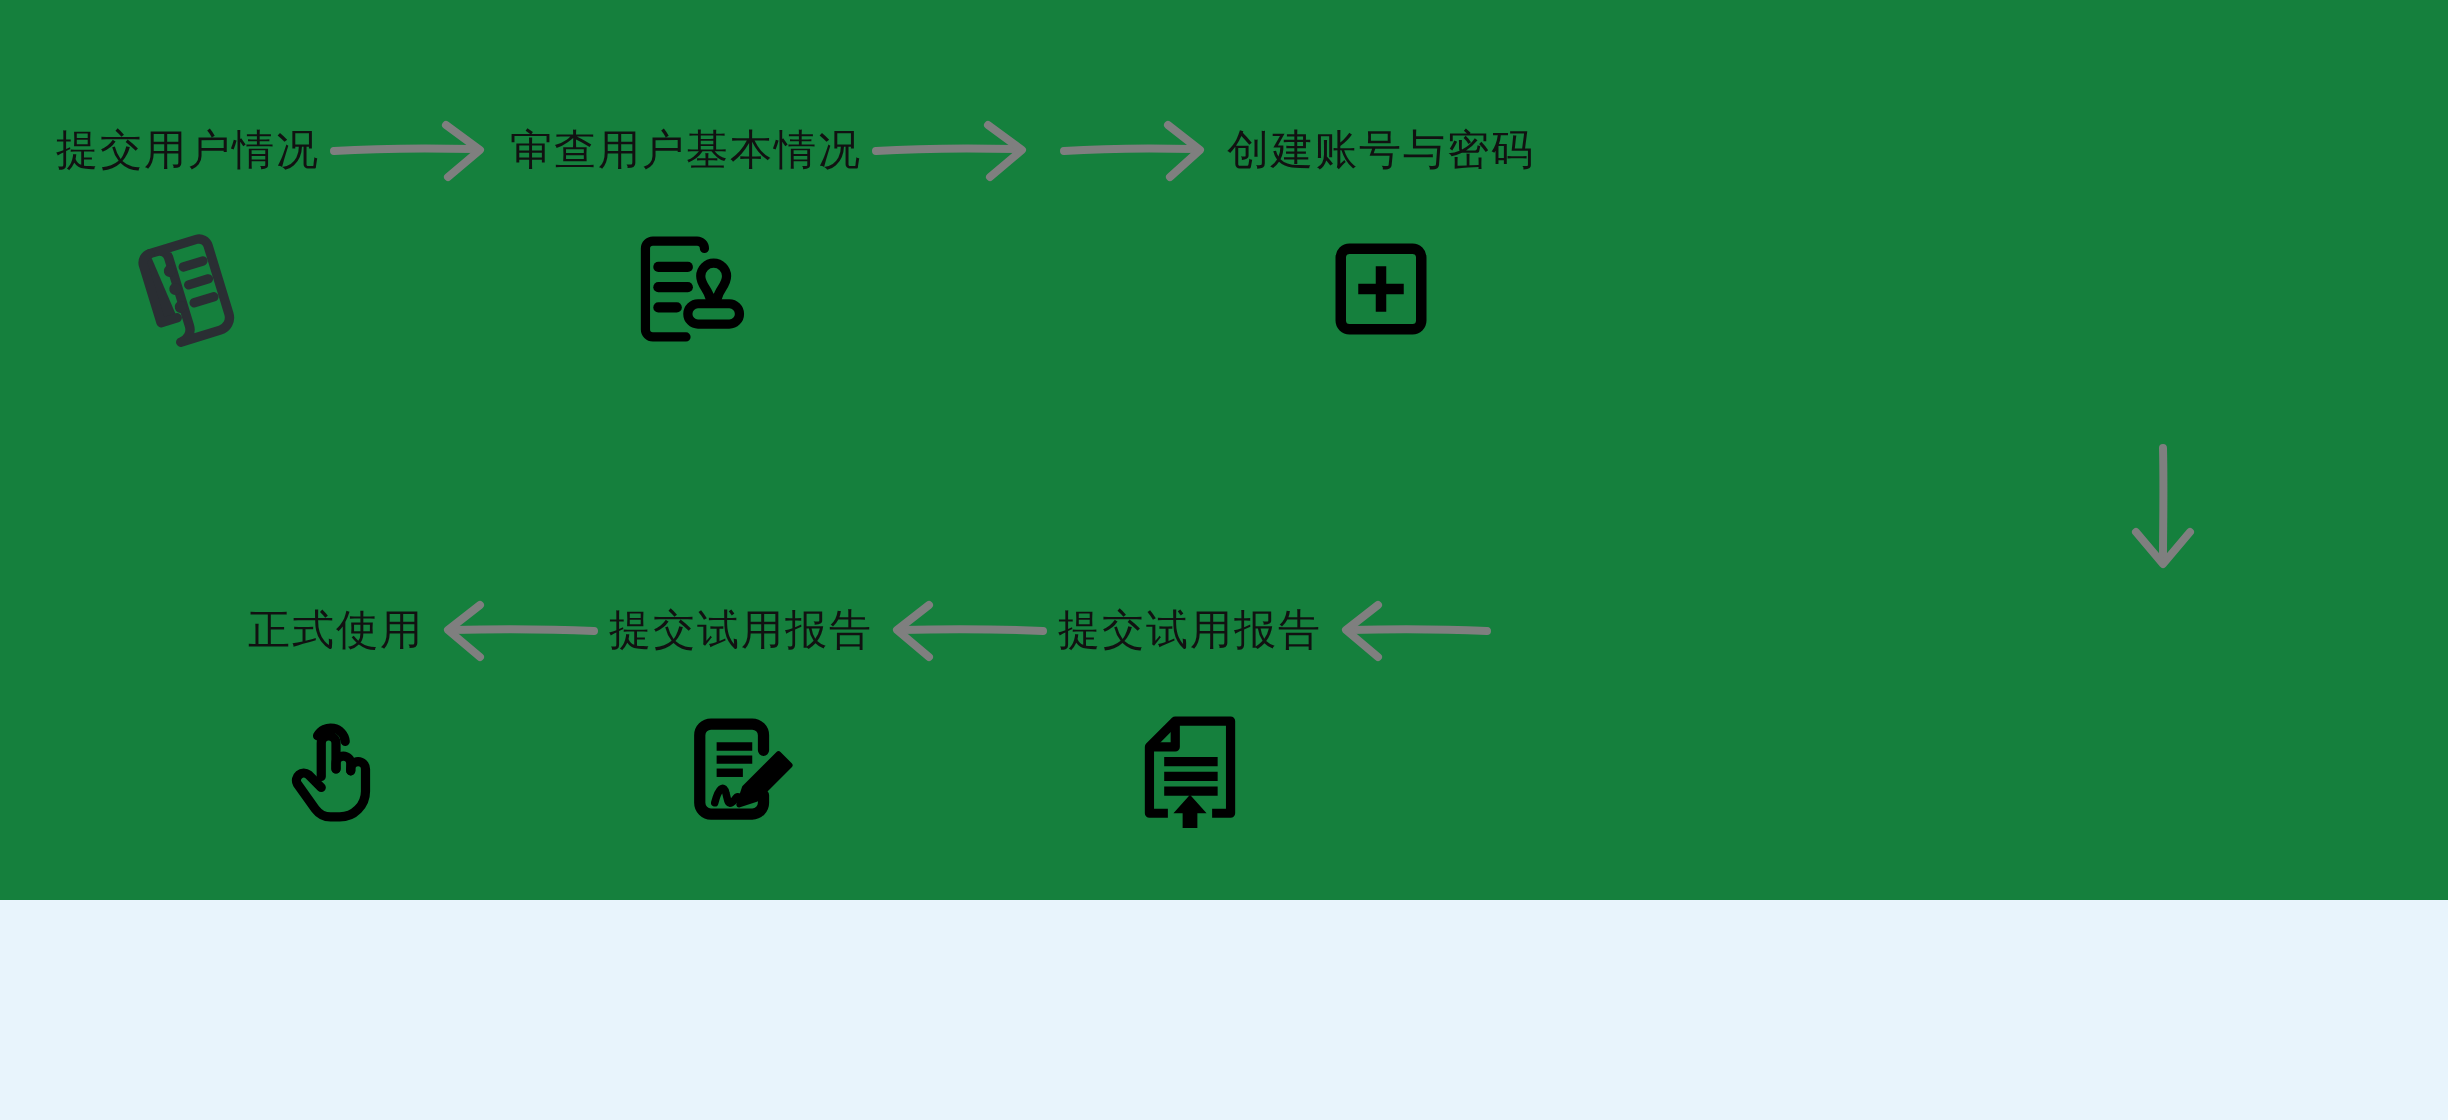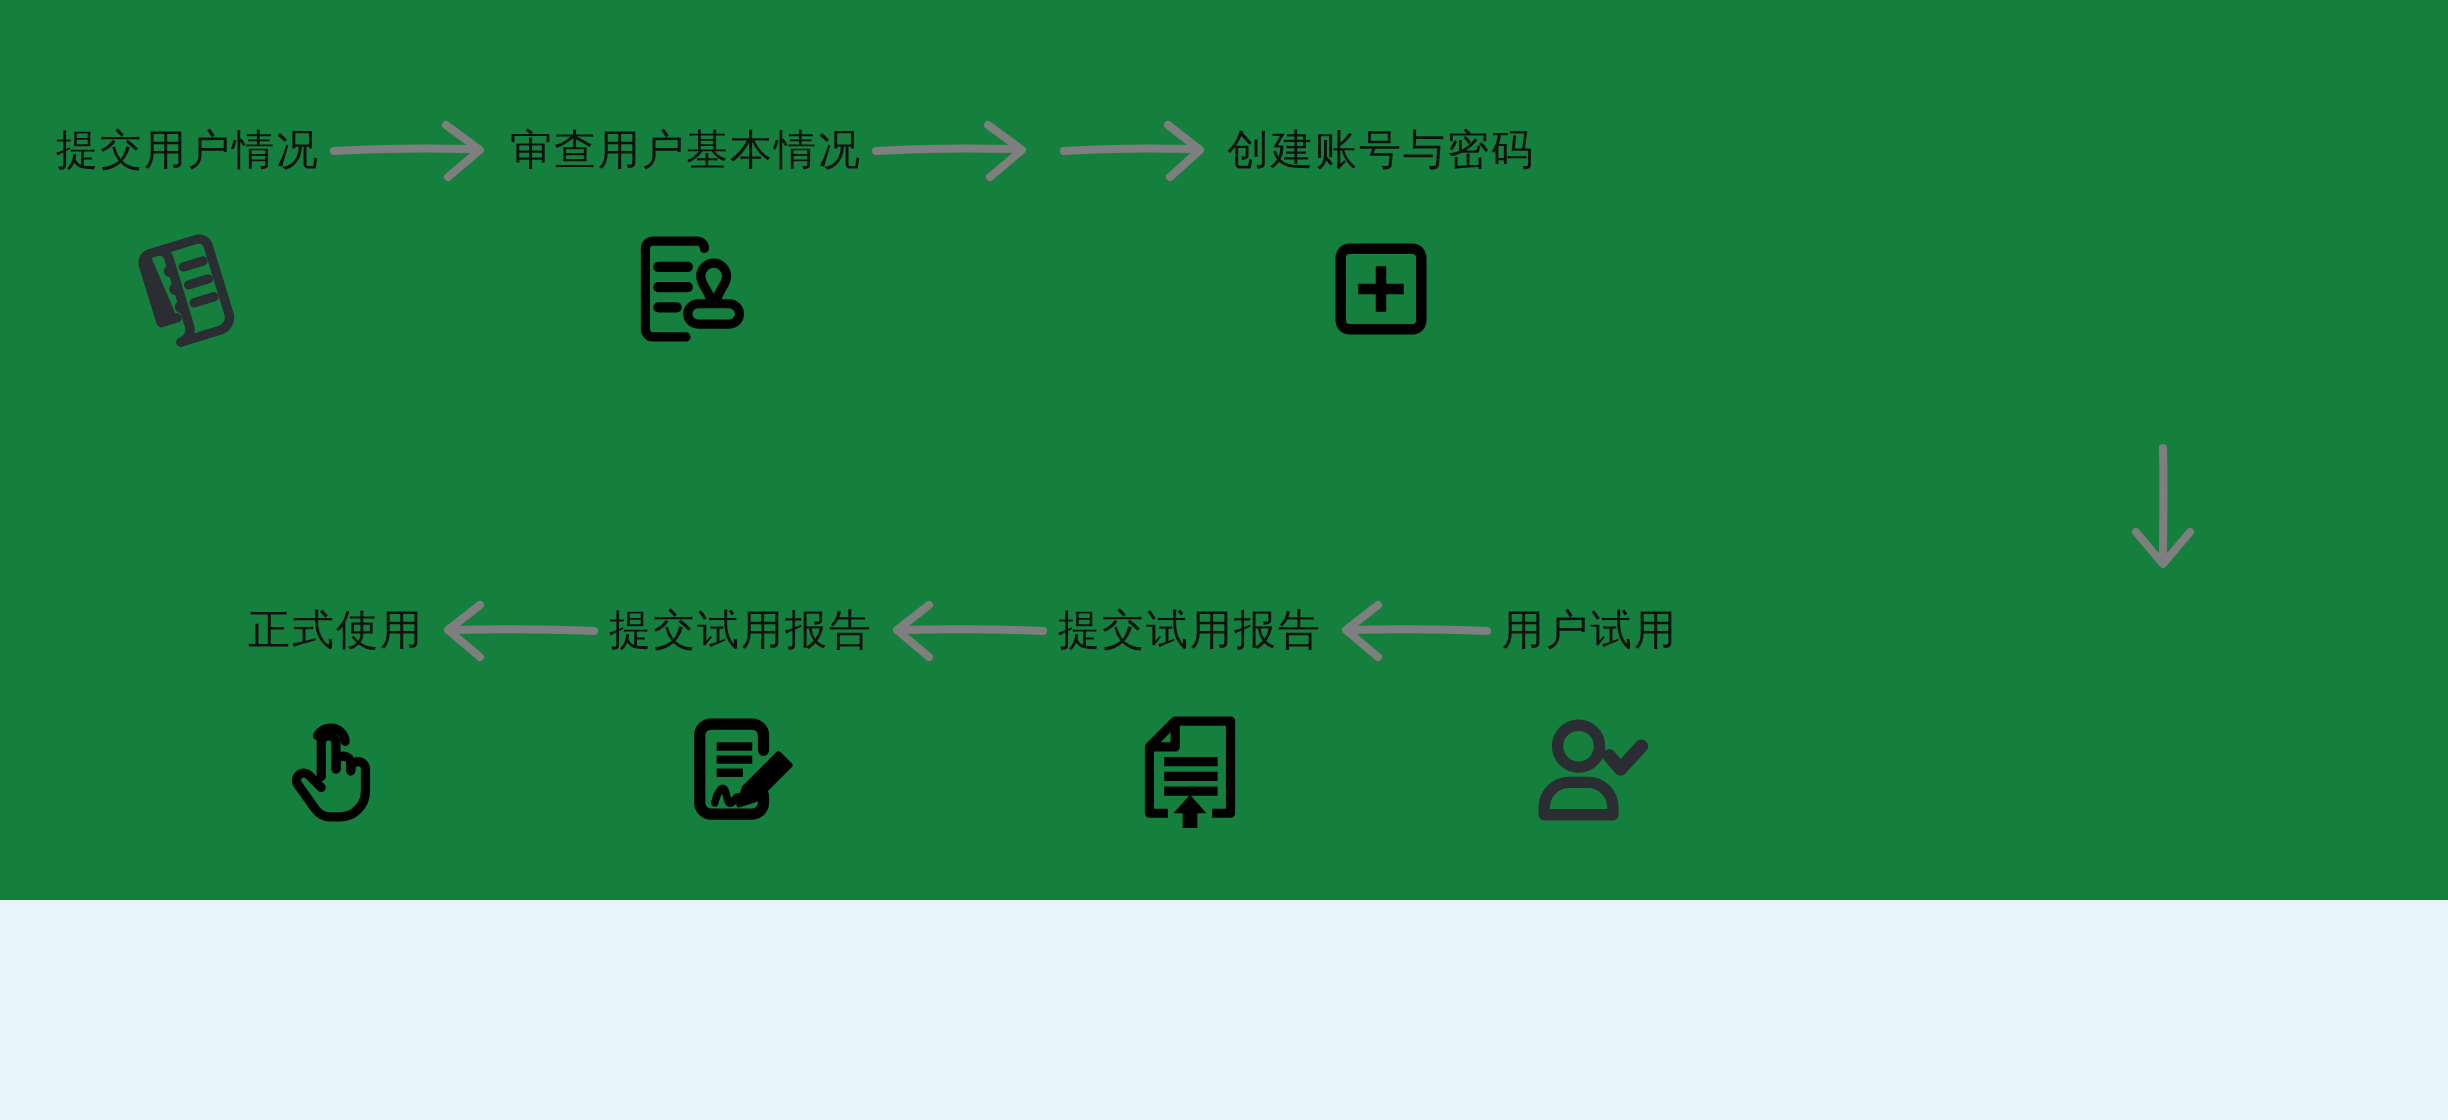--- a/index.html
+++ b/index.html
@@ -233,16 +233,6 @@
       </svg>
     </div>
 
-    <div class="node">
-      <div class="node-label">用户试用</div>
-      <div class="node-icon">
-        <svg width="122" height="122" viewBox="0 0 64 64" aria-hidden="true">
-          <circle cx="26" cy="20" r="11" fill="none" stroke="#2a2e33" stroke-width="6"></circle>
-          <path d="M8 56 v-4 a13 13 0 0 1 13 -13 h10 a13 13 0 0 1 13 13 v4 z" fill="none" stroke="#2a2e33" stroke-width="6" stroke-linejoin="round"></path>
-          <path d="M42 25 l6 7 11 -12" fill="none" stroke="#2a2e33" stroke-width="7" stroke-linecap="round" stroke-linejoin="round"></path>
-        </svg>
-      </div>
-    </div>
 
     <div class="sp" style="width:60px"></div>
   </div>

